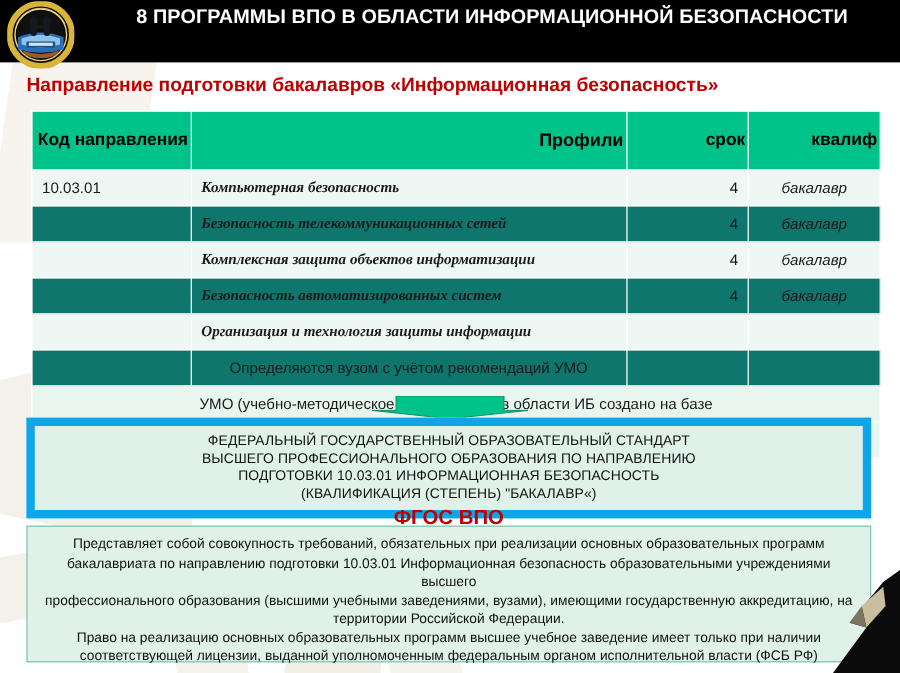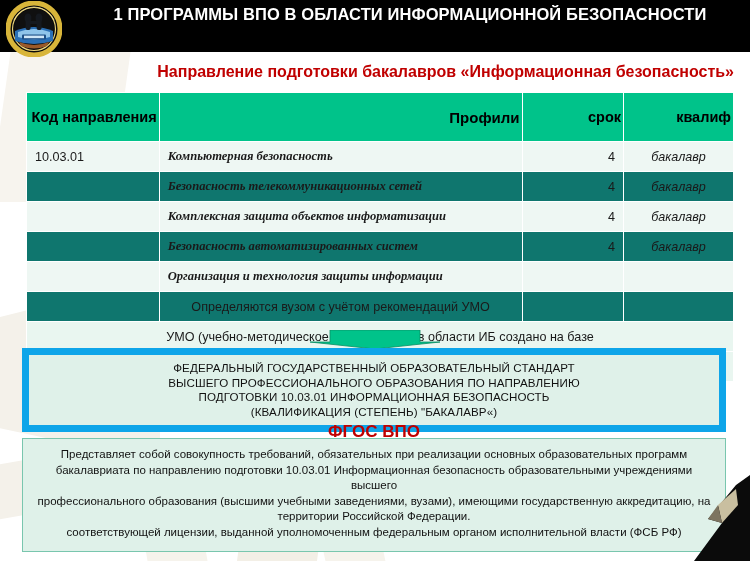--- a/index.html
+++ b/index.html
@@ -241,7 +241,7 @@
 </div>
 
 <div class="titlebar">
-  <div class="titlebar-text">1 ПРОГРАММЫ ВПО В ОБЛАСТИ ИНФОРМАЦИОННОЙ БЕЗОПАСНОСТИ</div>
+  <div class="titlebar-text">8 ПРОГРАММЫ ВПО В ОБЛАСТИ ИНФОРМАЦИОННОЙ БЕЗОПАСНОСТИ</div>
 </div>
 
 <svg class="logo" viewBox="0 0 56 56">

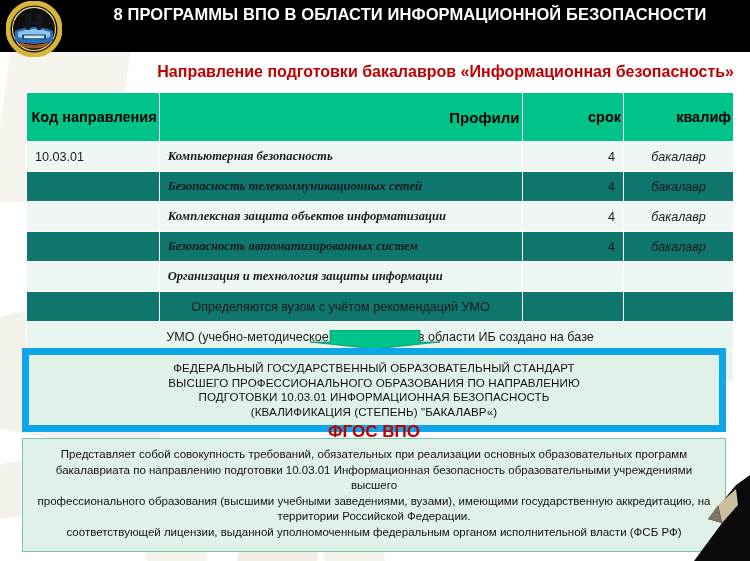--- a/index.html
+++ b/index.html
@@ -84,7 +84,7 @@
     position: absolute;
     left: 22px; top: 11px;
     width: 712px;
-    text-align: right;
+    text-align: left;
     color: #C00000;
     font-weight: bold;
     font-size: 16px;

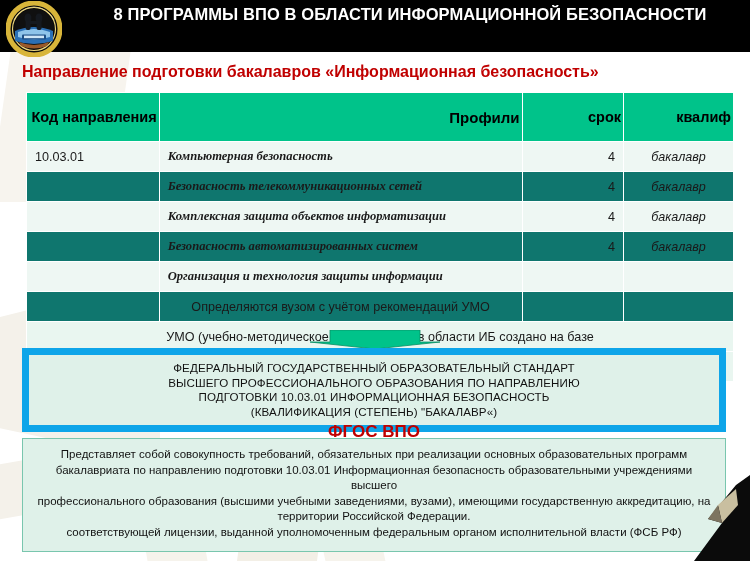--- a/index.html
+++ b/index.html
@@ -347,6 +347,7 @@
     <div class="desc-line">бакалавриата по направлению подготовки 10.03.01 Информационная безопасность образовательными учреждениями высшего</div>
     <div class="desc-line">профессионального образования (высшими учебными заведениями, вузами), имеющими государственную аккредитацию, на</div>
     <div class="desc-line">территории Российской Федерации.</div>
+    <div class="desc-line">Право на реализацию основных образовательных программ высшее учебное заведение имеет только при наличии</div>
     <div class="desc-line">соответствующей лицензии, выданной уполномоченным федеральным органом исполнительной власти  (ФСБ РФ)</div>
   </div>
 

